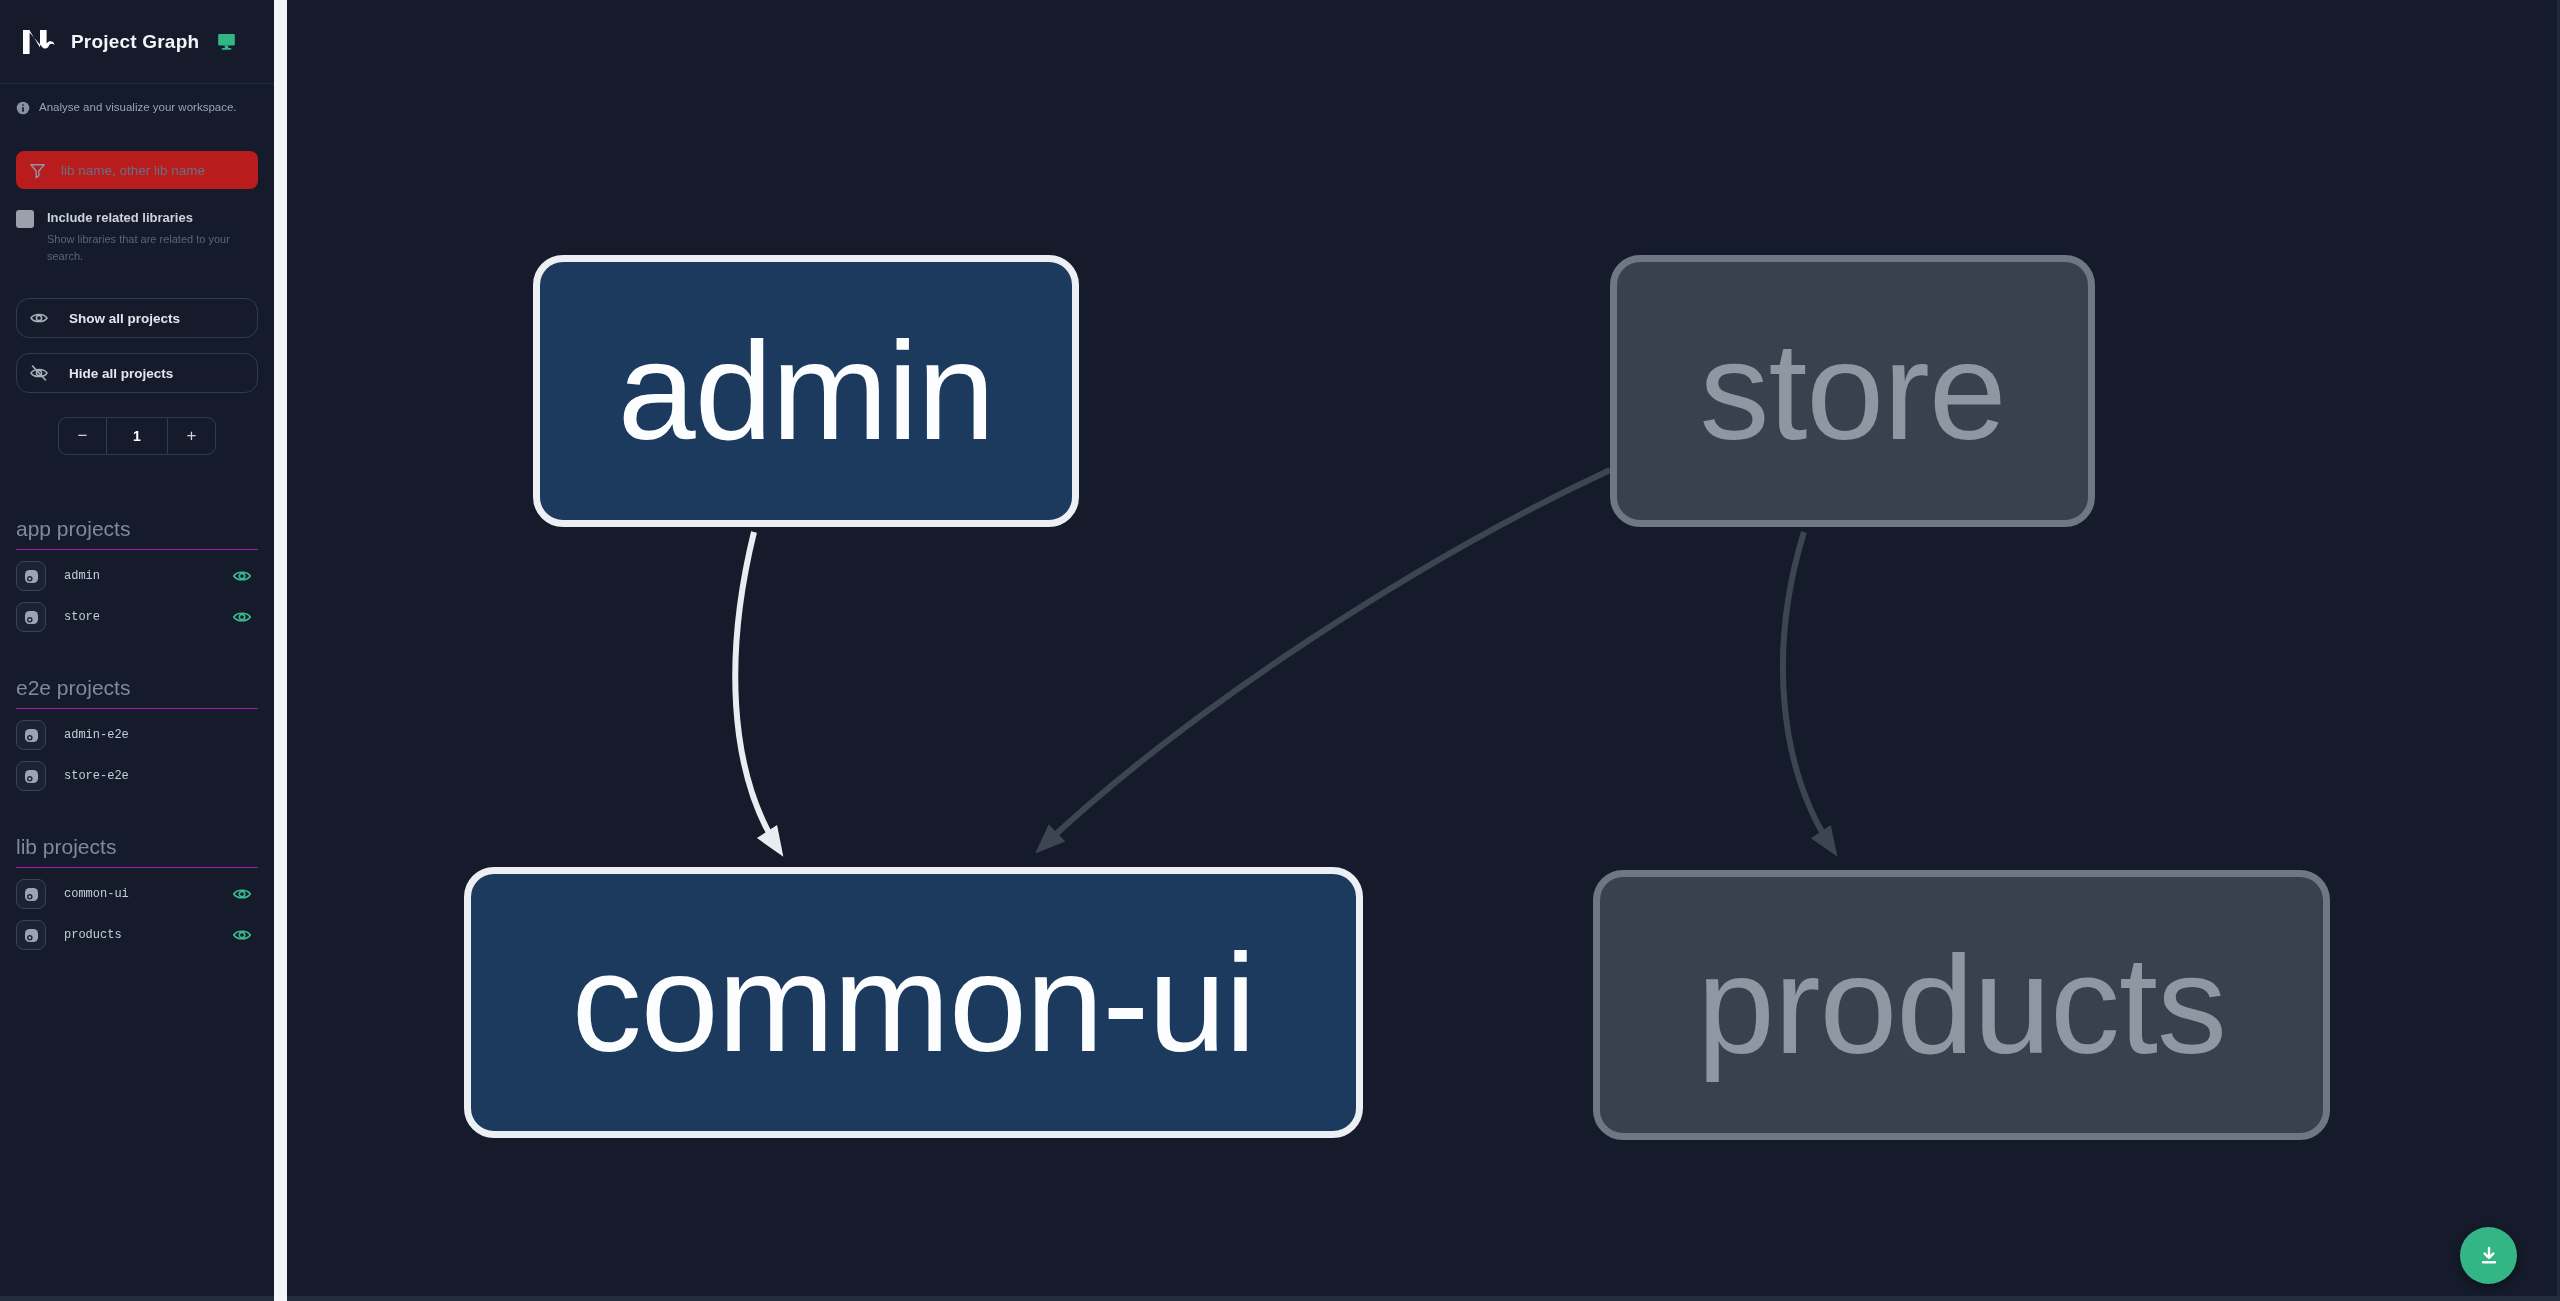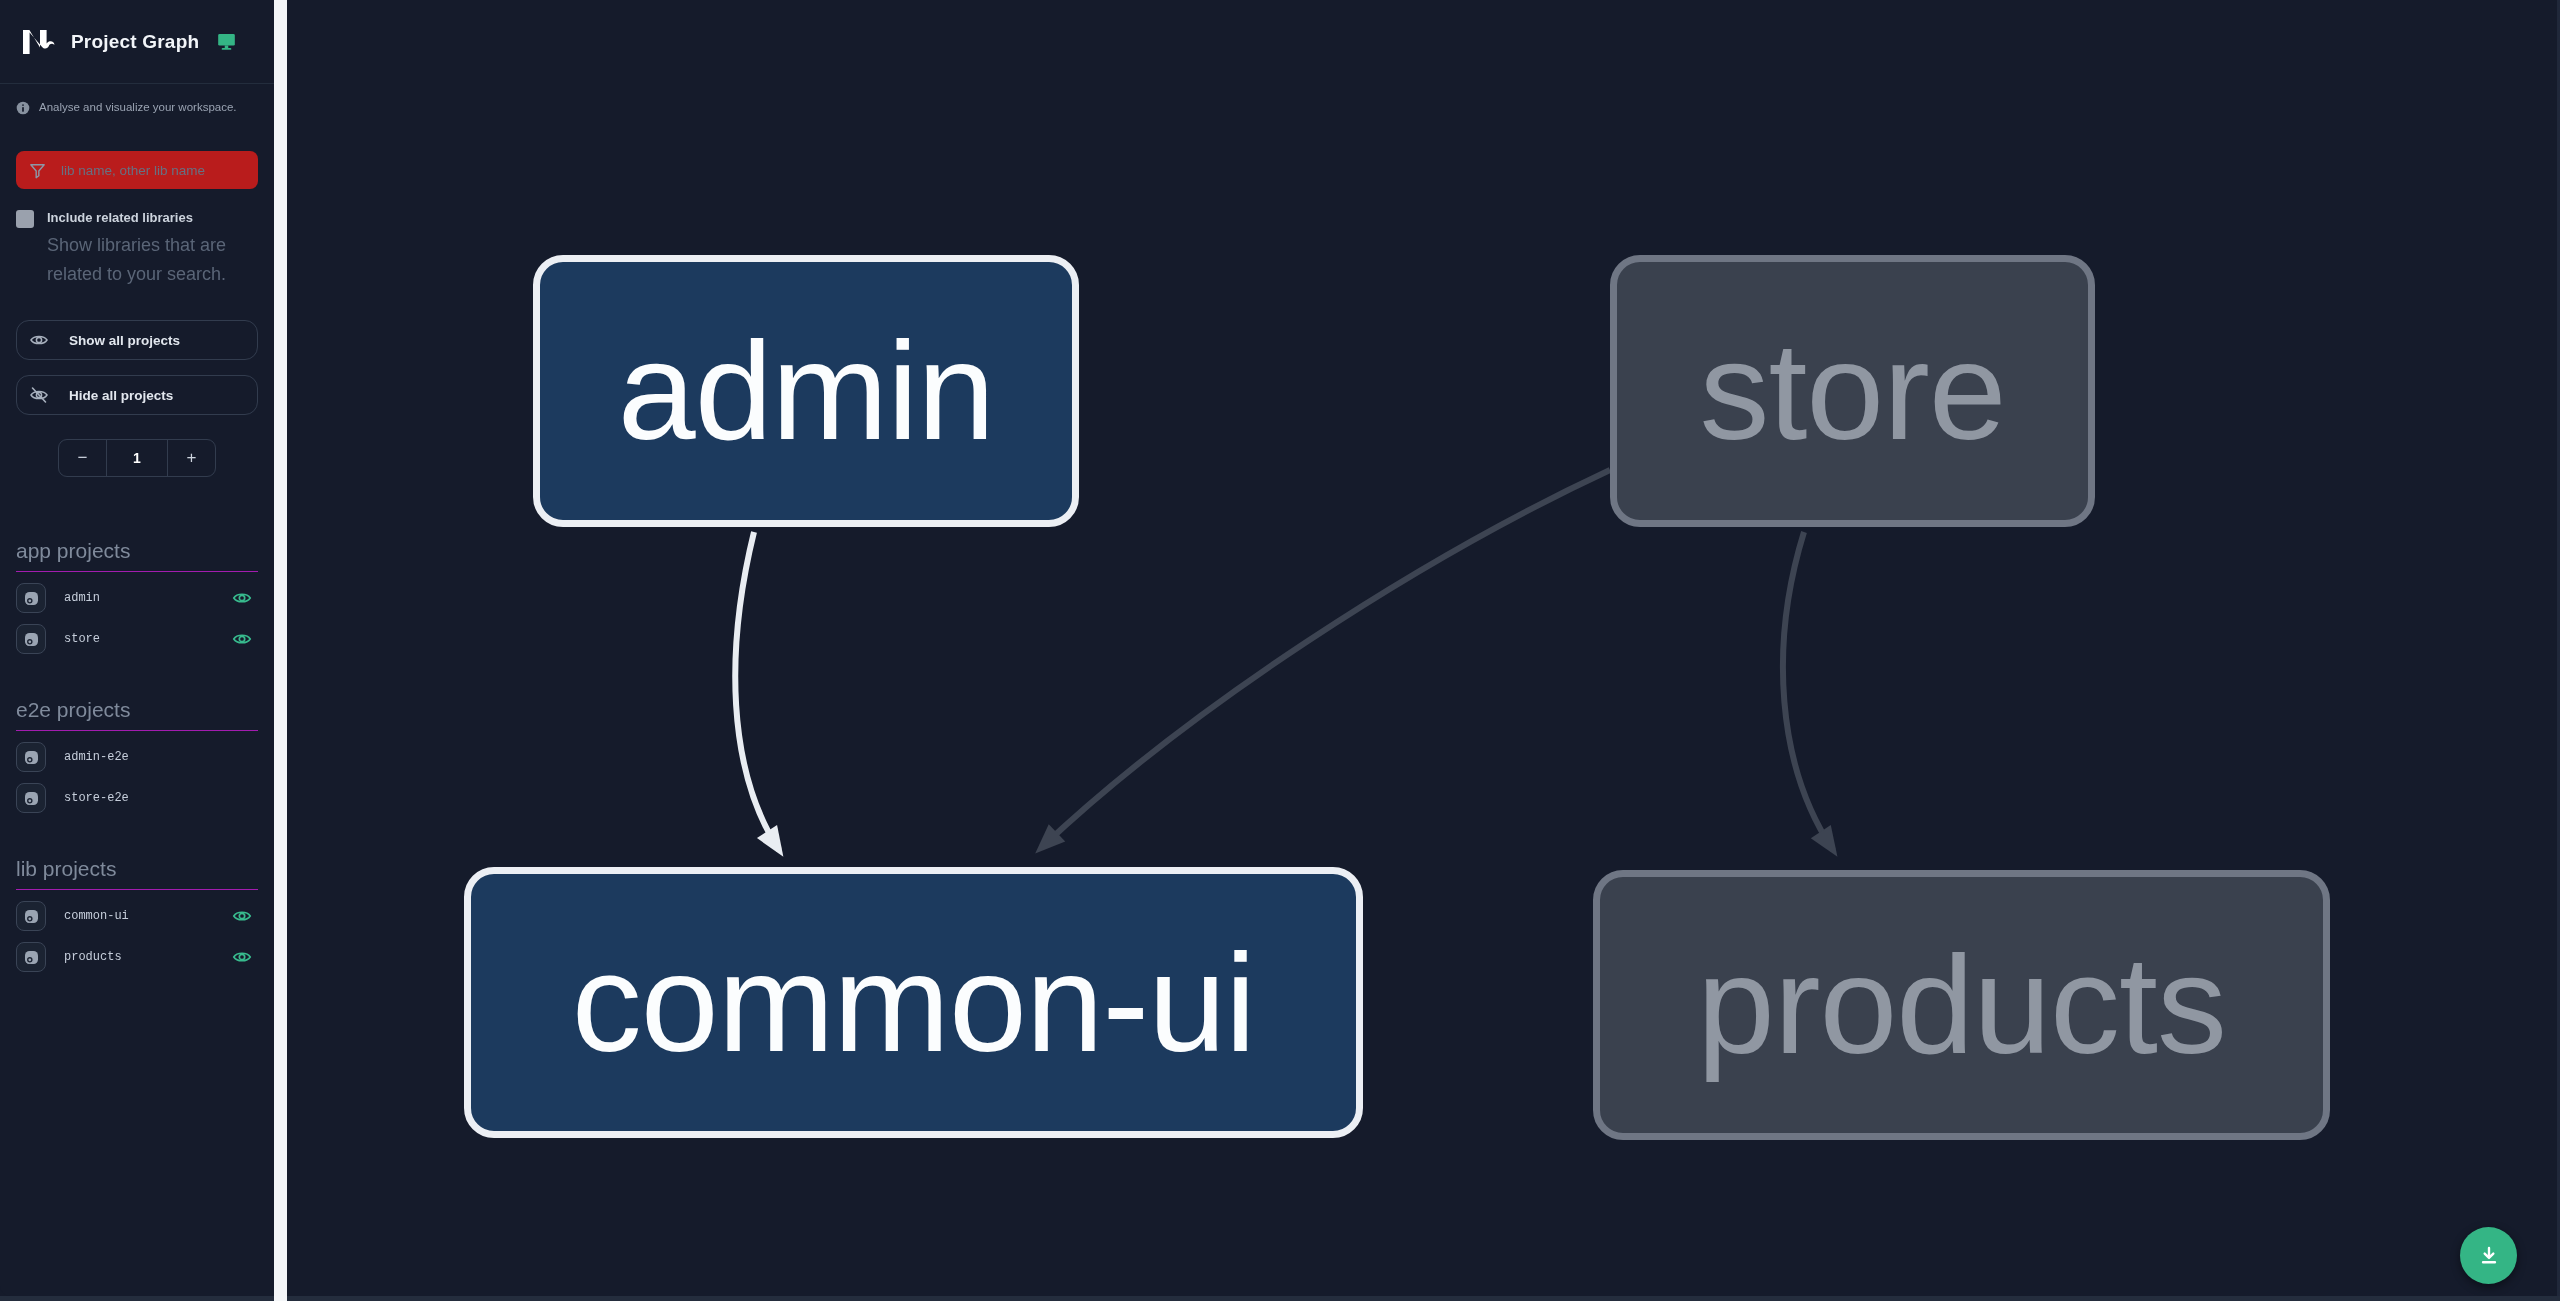--- a/index.html
+++ b/index.html
@@ -33,7 +33,7 @@
   .cb.accent.checked::after{content:"";position:absolute;left:5.5px;top:2.5px;width:5px;height:9px;
     border:solid #15212f;border-width:0 2.6px 2.6px 0;transform:rotate(40deg)}
   .opt-label{font-size:13px;font-weight:700;color:#ccd3dd;line-height:1.3}
-  .opt-desc{font-size:18px;color:#5a6577;line-height:1.6;margin-top:4px;max-width:205px}
+  .opt-desc{font-size:11px;color:#5a6577;line-height:1.6;margin-top:4px;max-width:205px}
   .btn-group{margin-top:32px}
   .btn{display:flex;align-items:center;gap:20px;margin:0 16px 15px;height:40px;width:242px;
     border:1px solid #323c4e;border-radius:13px;background:transparent;padding:0 12px;

